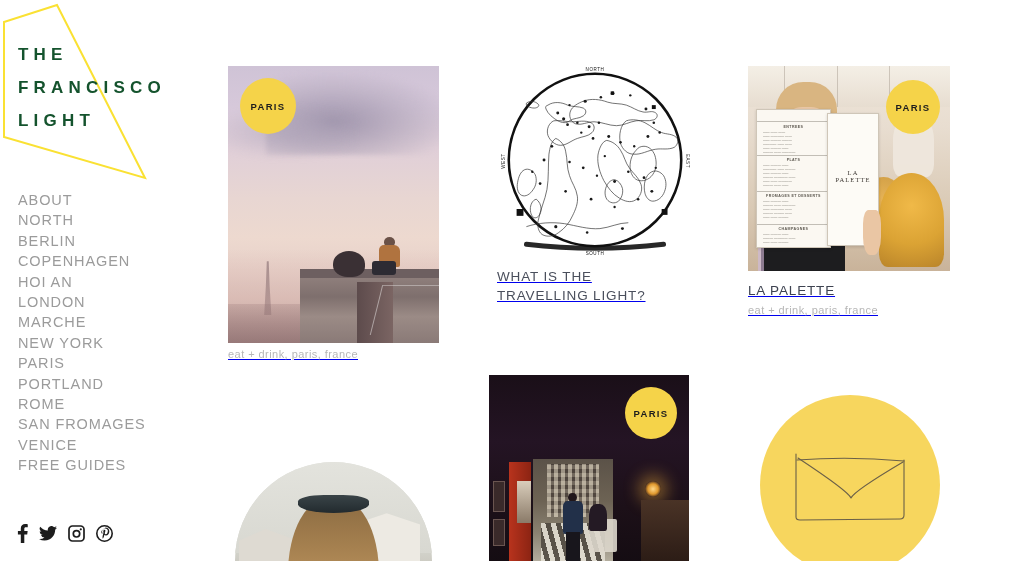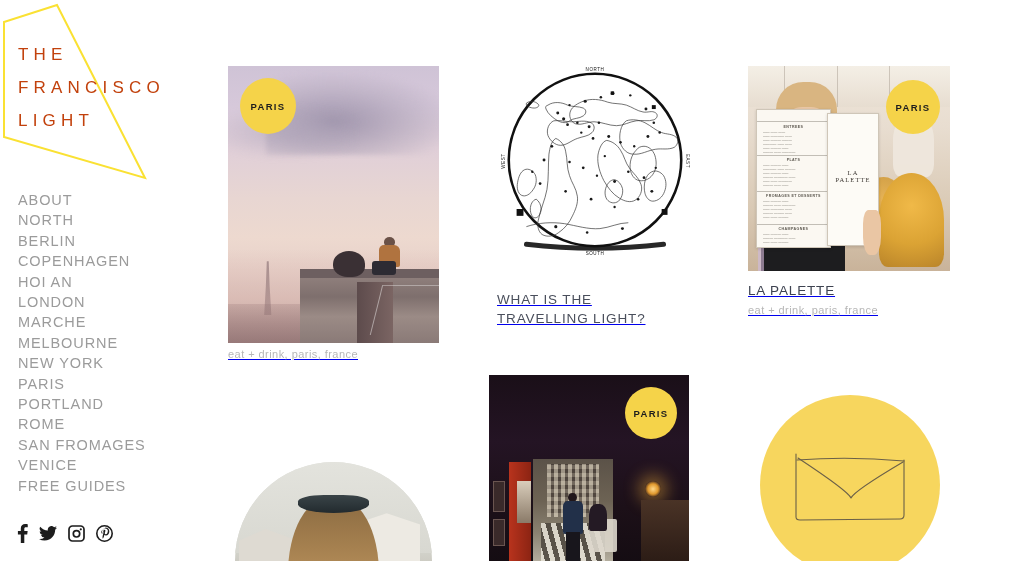--- a/index.html
+++ b/index.html
@@ -19,8 +19,8 @@
   .logo-poly { position: absolute; left: 0; top: 0; width: 215px; height: 190px; }
   .logo-text {
     position: absolute; left: 18px; top: 38px; width: 195px;
-    font-size: 17px; font-weight: 400; letter-spacing: 5.2px;
-    line-height: 33px; color: #c2410c;
+    font-size: 17px; font-weight: 700; letter-spacing: 5.2px;
+    line-height: 33px; color: #14532d;
   }
   .logo-text div { white-space: nowrap; }
 

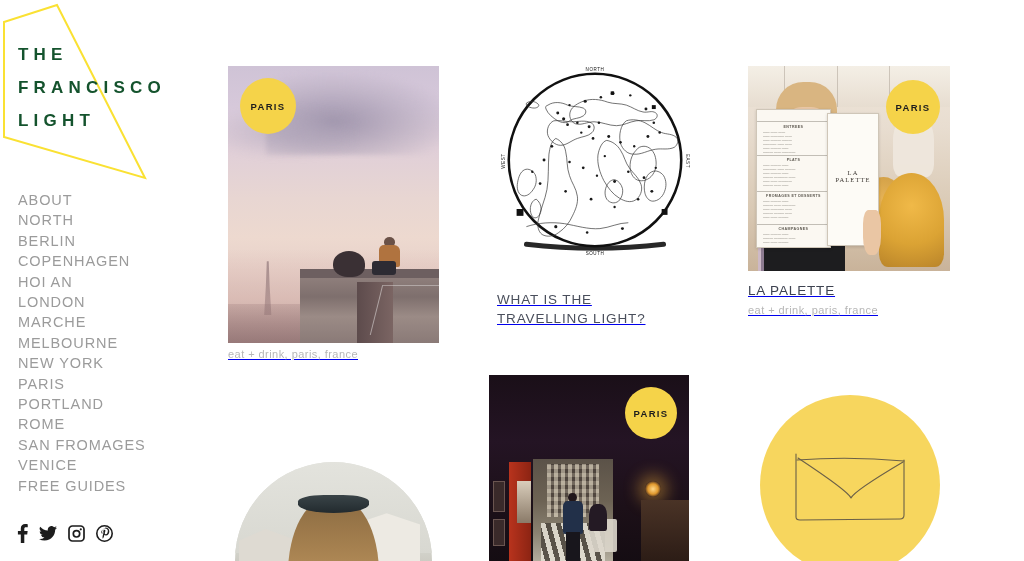--- a/index.html
+++ b/index.html
@@ -484,7 +484,7 @@
           <path d="M30 186q70 8 140 0" fill="none" stroke="#111" stroke-width="5" stroke-linecap="round" opacity=".9"></path>
         </svg>
       </div>
-      <div class="link-title" style="margin-top:32px;width:190px;">WHAT IS THE TRAVELLING LIGHT?</div>
+      <div class="link-title" style="margin-top:9px;width:190px;">WHAT IS THE TRAVELLING LIGHT?</div>
     </a>
 
     <div class="card" style="top:375px;left:0;width:200px;">

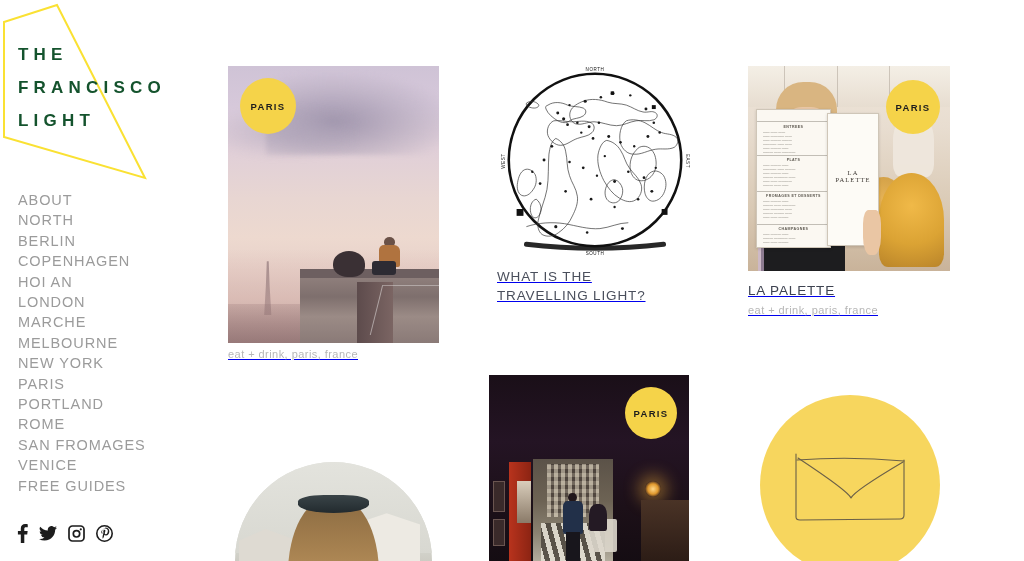--- a/index.html
+++ b/index.html
@@ -333,7 +333,6 @@
       <a class="nav-item" href="#">HOI AN</a>
       <a class="nav-item" href="#">LONDON</a>
       <a class="nav-item" href="#">MARCHE</a>
-      <a class="nav-item" href="#">MELBOURNE</a>
       <a class="nav-item" href="#">NEW YORK</a>
       <a class="nav-item" href="#">PARIS</a>
       <a class="nav-item" href="#">PORTLAND</a>

